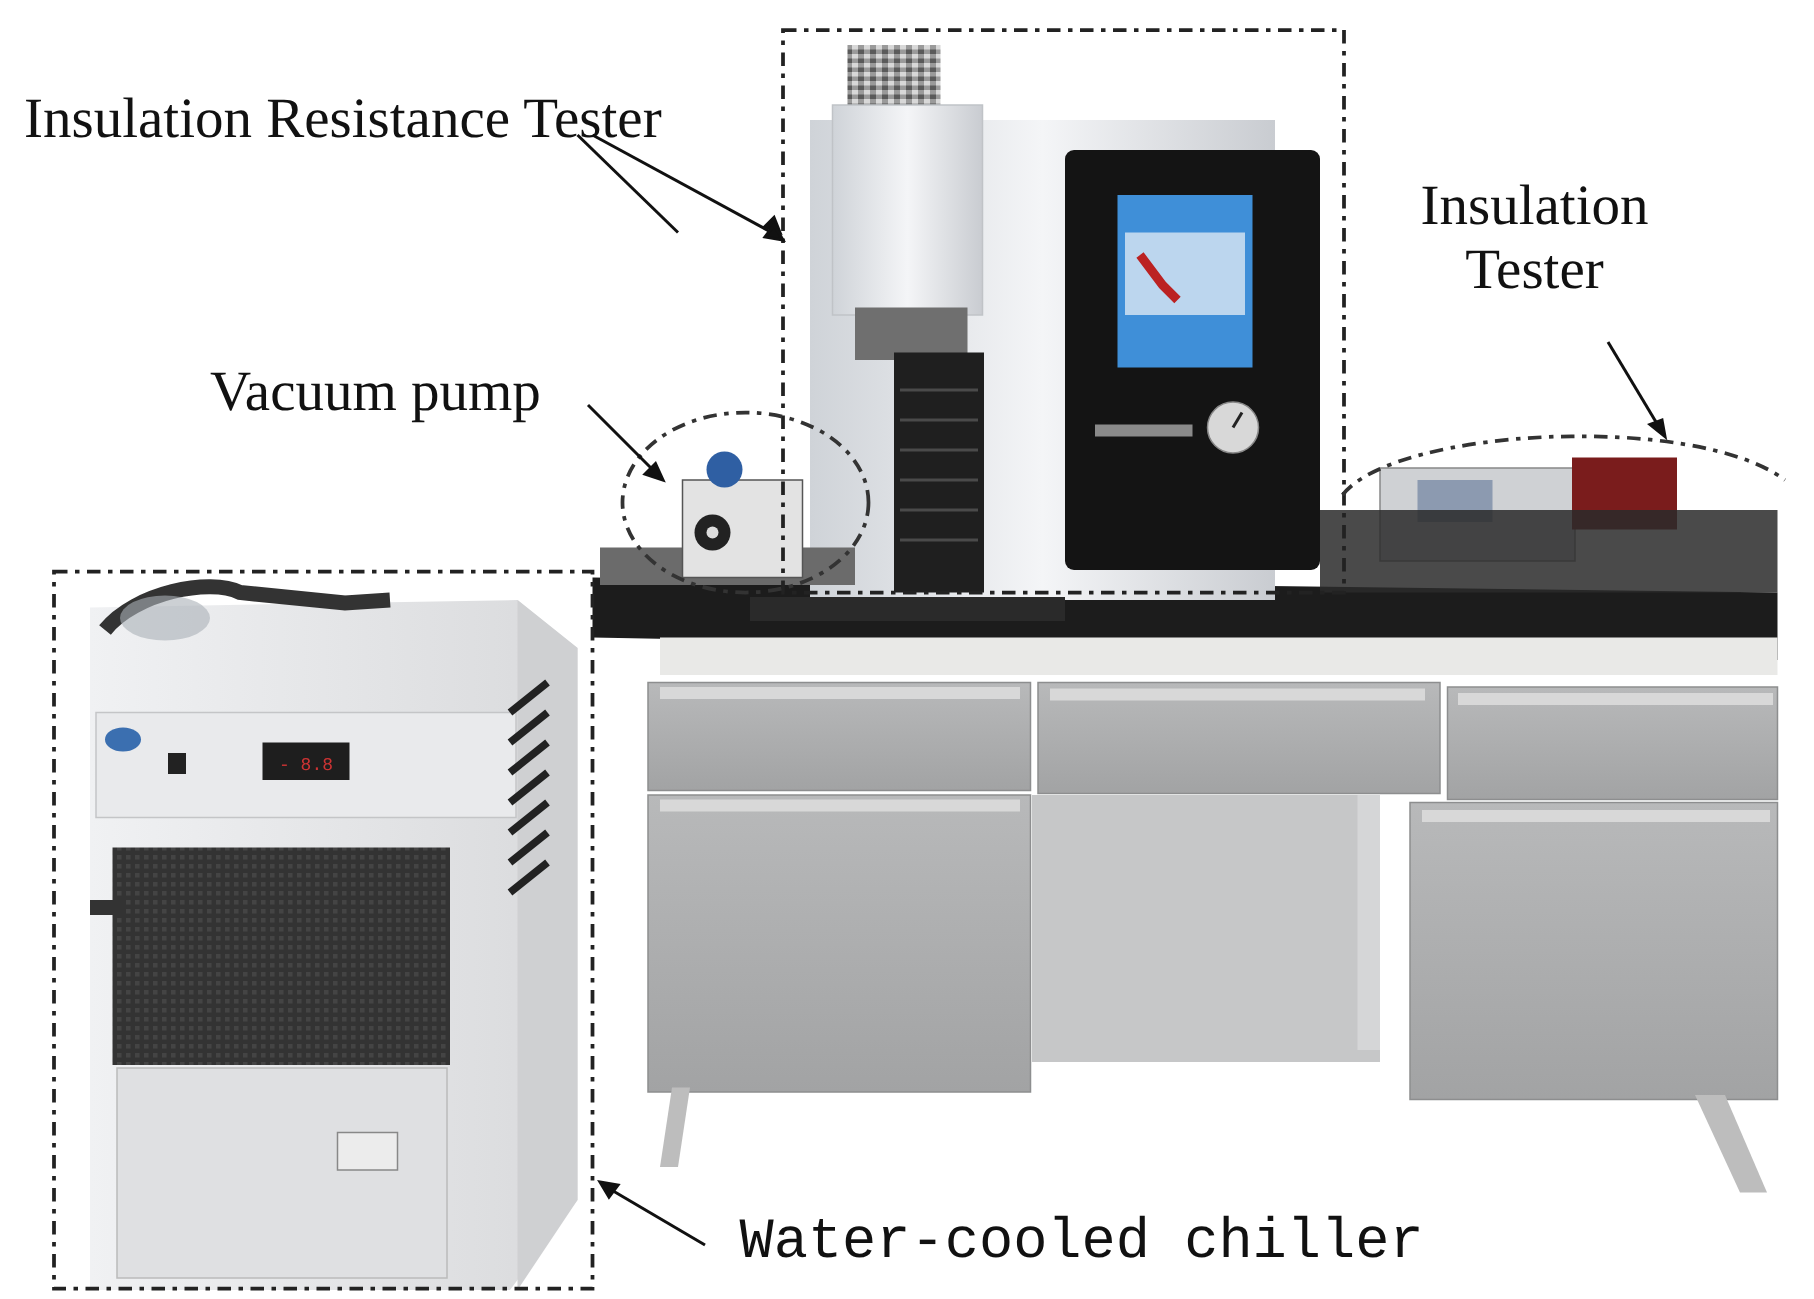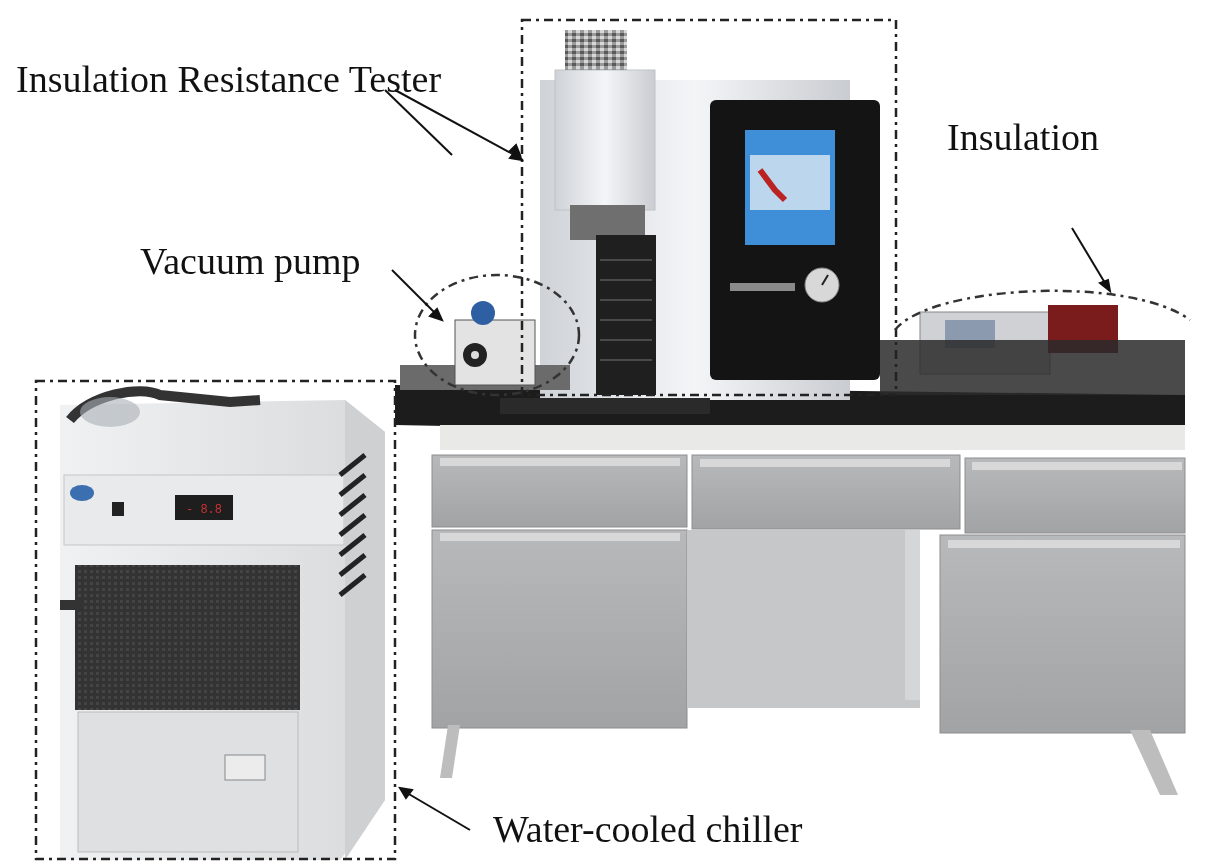--- a/index.html
+++ b/index.html
@@ -149,6 +149,7 @@
 
 <div class="label center" style="left:928px;top:96px;width:190px;margin-top:20px;">
   <div>Insulation</div>
+  <div>Tester</div>
 </div>
 
 <div class="label" style="left:140px;top:240px;">Vacuum pump</div>

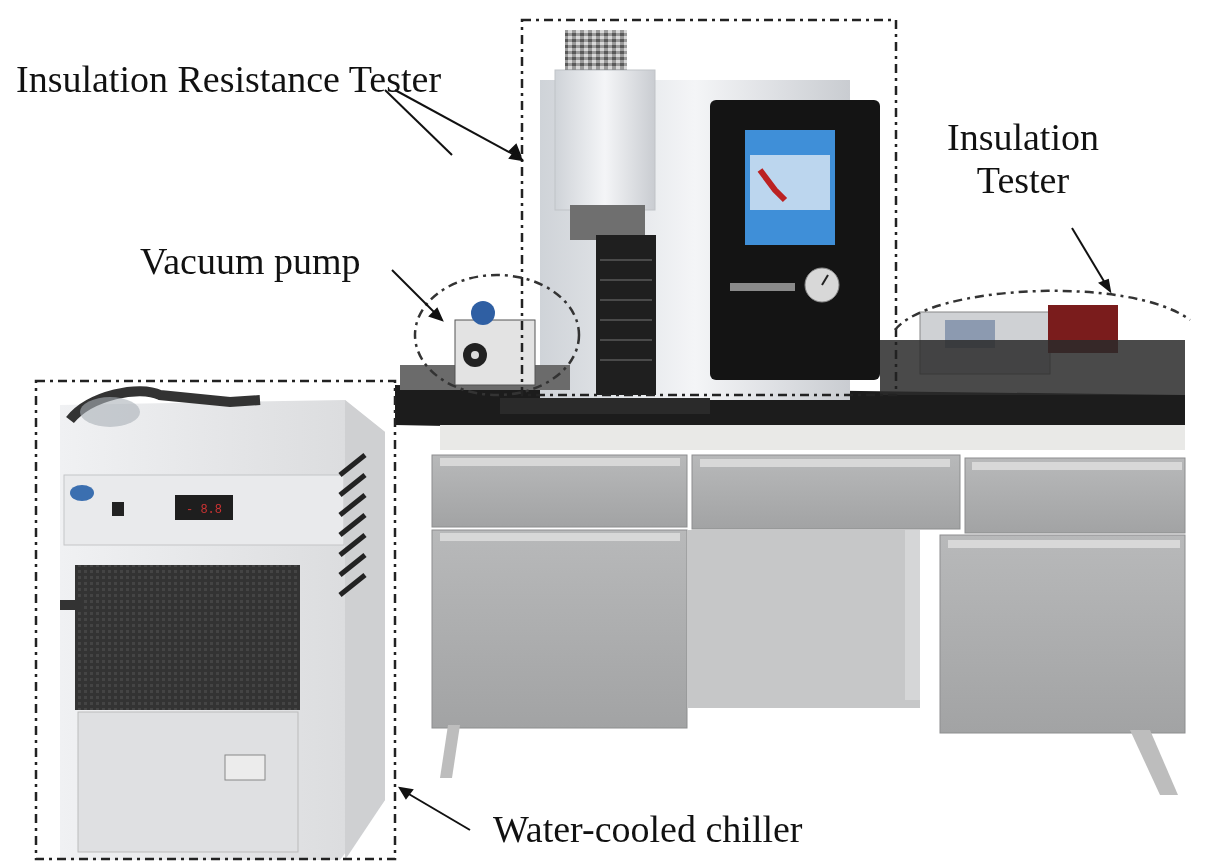--- a/index.html
+++ b/index.html
@@ -154,6 +154,6 @@
 
 <div class="label" style="left:140px;top:240px;">Vacuum pump</div>
 
-<div class="label" style="left:493px;top:808px;">Water-cooled chiller</div>
+<div class="label" style="left:493px;top:808px;font-family:Liberation Mono, monospace;">Water-cooled chiller</div>
 
 </body></html>

